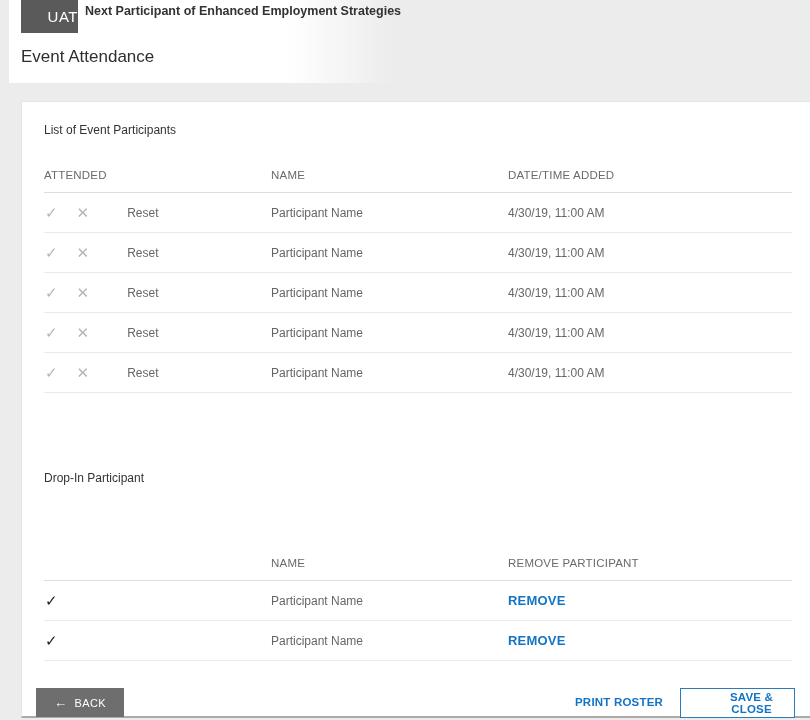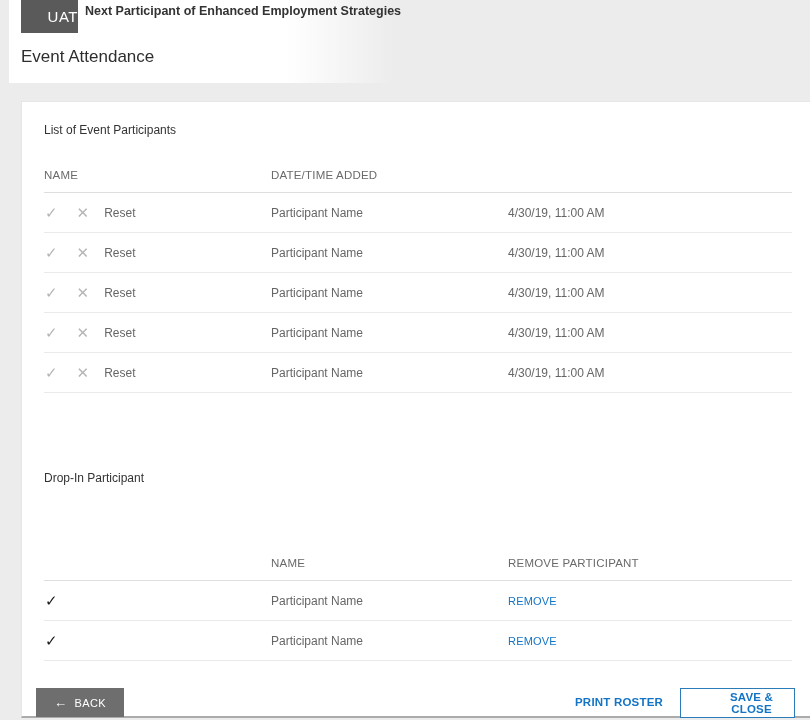--- a/index.html
+++ b/index.html
@@ -113,6 +113,7 @@
 
   <div class="tbl tbl1">
     <div class="thead">
+      <div>ATTENDED</div>
       <div>NAME</div>
       <div>DATE/TIME ADDED</div>
     </div>

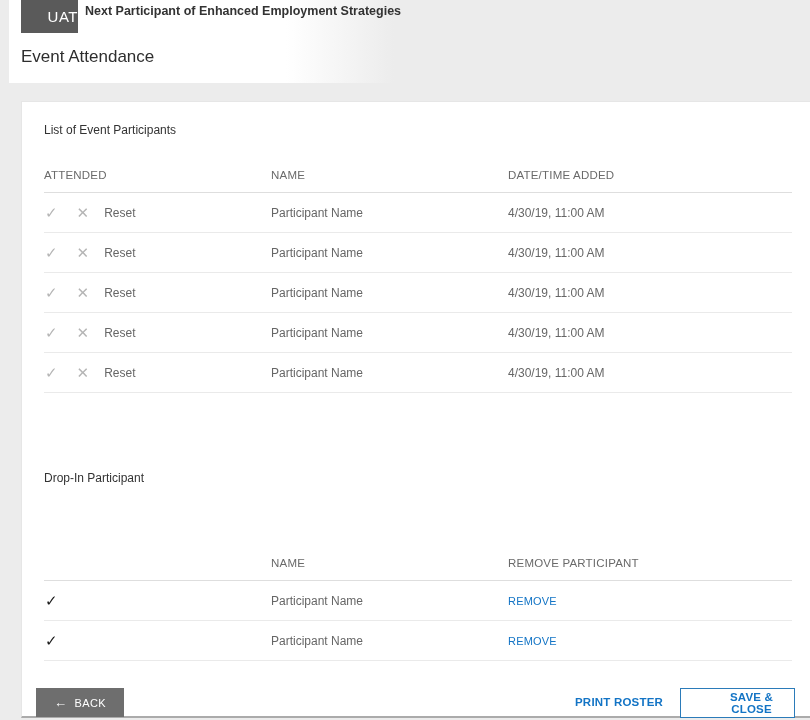--- a/index.html
+++ b/index.html
@@ -56,7 +56,7 @@
   .att-cell{display:flex;align-items:center;}
   .chk-light{color:#B5B5B5;font-size:15px;margin-left:1px;cursor:pointer;}
   .x-light{color:#B5B5B5;font-size:15px;margin-left:19px;cursor:pointer;}
-  .reset-link{color:#666666;font-size:12px;margin-left:15px;cursor:pointer;}
+  .reset-link{color:#666666;font-size:12px;margin-left:38px;cursor:pointer;}
   .chk-dark{color:#1A1A1A;font-size:15px;margin-left:1px;}
   .remove-link{color:#1374C5;font-size:11px;font-weight:400;letter-spacing:.2px;cursor:pointer;text-decoration:none;}
   

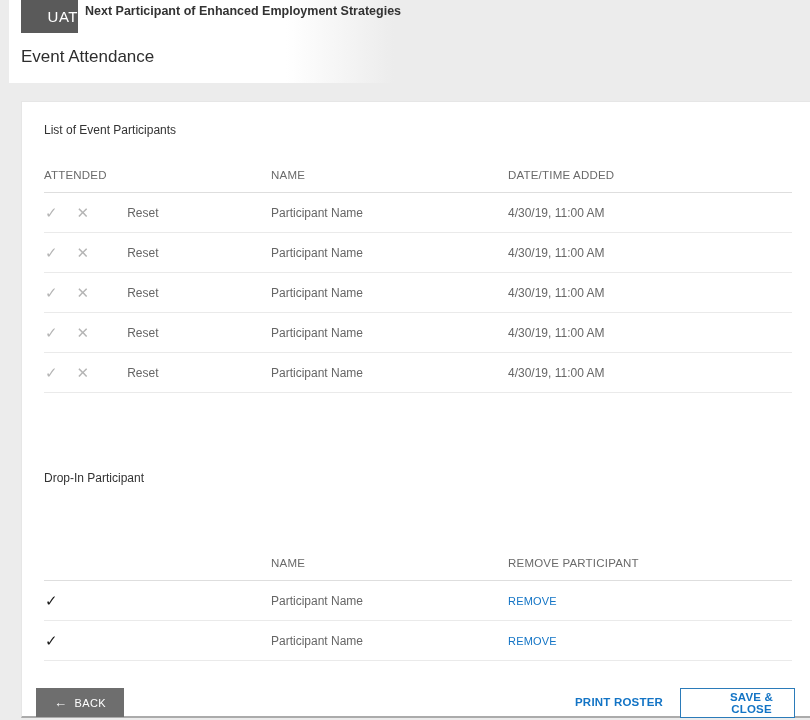--- a/index.html
+++ b/index.html
@@ -58,7 +58,7 @@
   .x-light{color:#B5B5B5;font-size:15px;margin-left:19px;cursor:pointer;}
   .reset-link{color:#666666;font-size:12px;margin-left:38px;cursor:pointer;}
   .chk-dark{color:#1A1A1A;font-size:15px;margin-left:1px;}
-  .remove-link{color:#1374C5;font-size:11px;font-weight:400;letter-spacing:.2px;cursor:pointer;text-decoration:none;}
+  .remove-link{color:#1374C5;font-size:13px;font-weight:700;letter-spacing:.2px;cursor:pointer;text-decoration:none;}
   
   .search-wrap{
     position:absolute;left:14px;top:397px;width:336px;height:26px;

